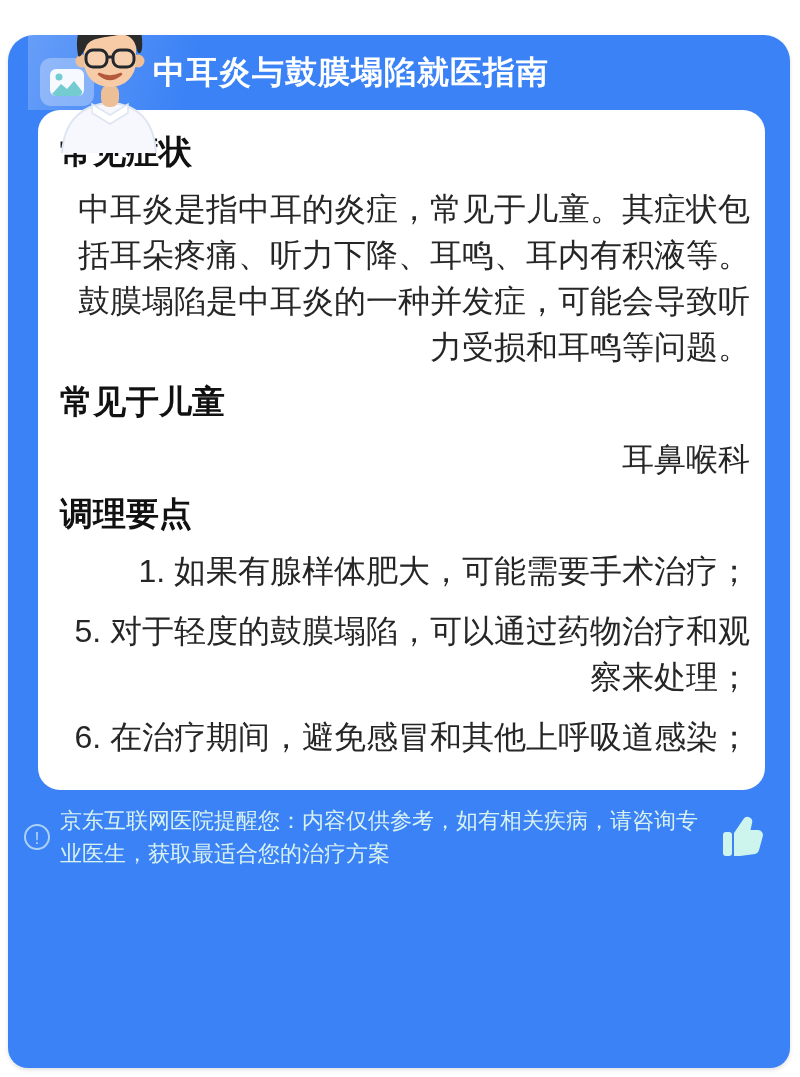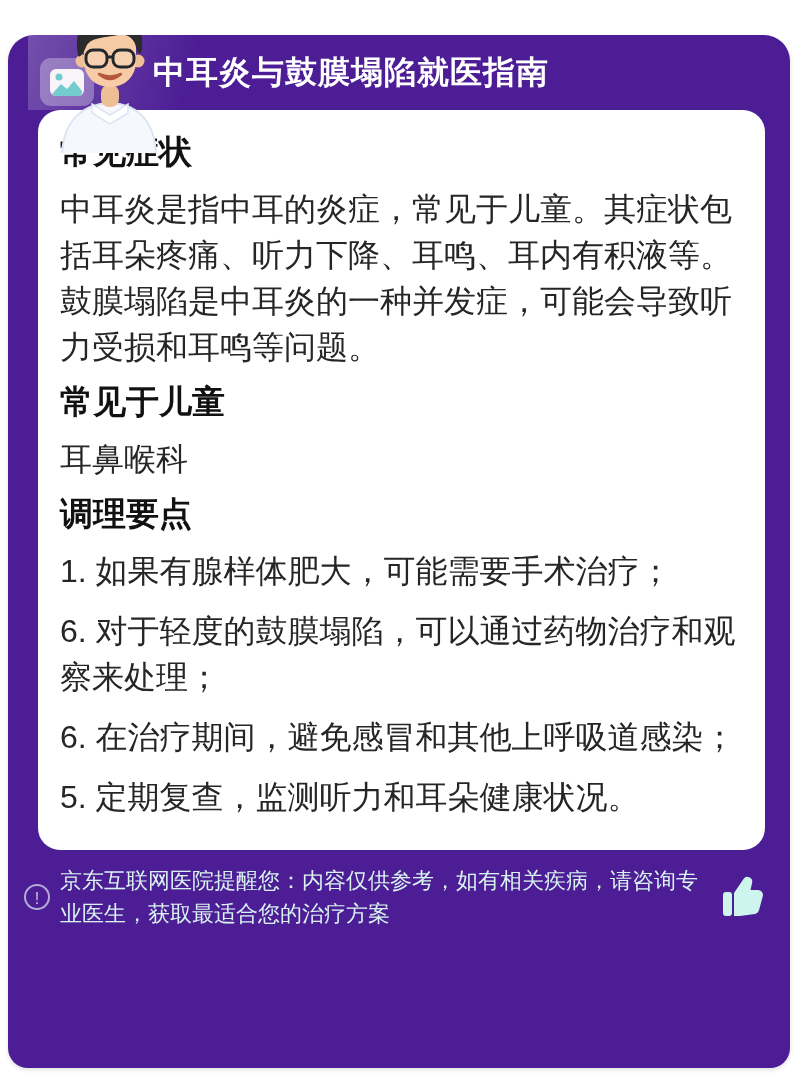--- a/index.html
+++ b/index.html
@@ -17,7 +17,7 @@
     right: 10px;
     top: 35px;
     bottom: 9px;
-    background: #4c1d95;
+    background: #3b82f6;
     border-radius: 26px 26px 20px 20px;
     box-shadow: 0 2px 4px rgba(0,0,0,0.12);
     overflow: hidden;

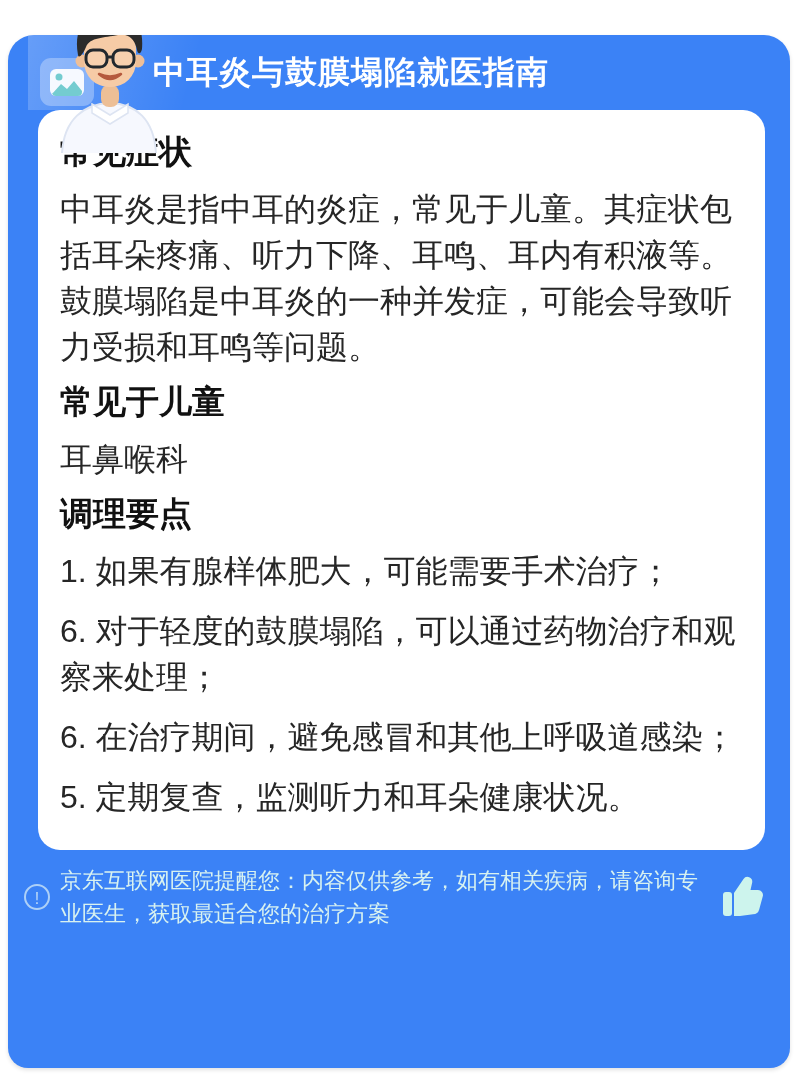--- a/index.html
+++ b/index.html
@@ -76,6 +76,7 @@
     font-size: 32px;
     line-height: 46px;
     color: #262626;
+    text-align: right;
   }
   .card p.point { margin-bottom: 14px; }
   .card p.point:last-child { margin-bottom: 0; }

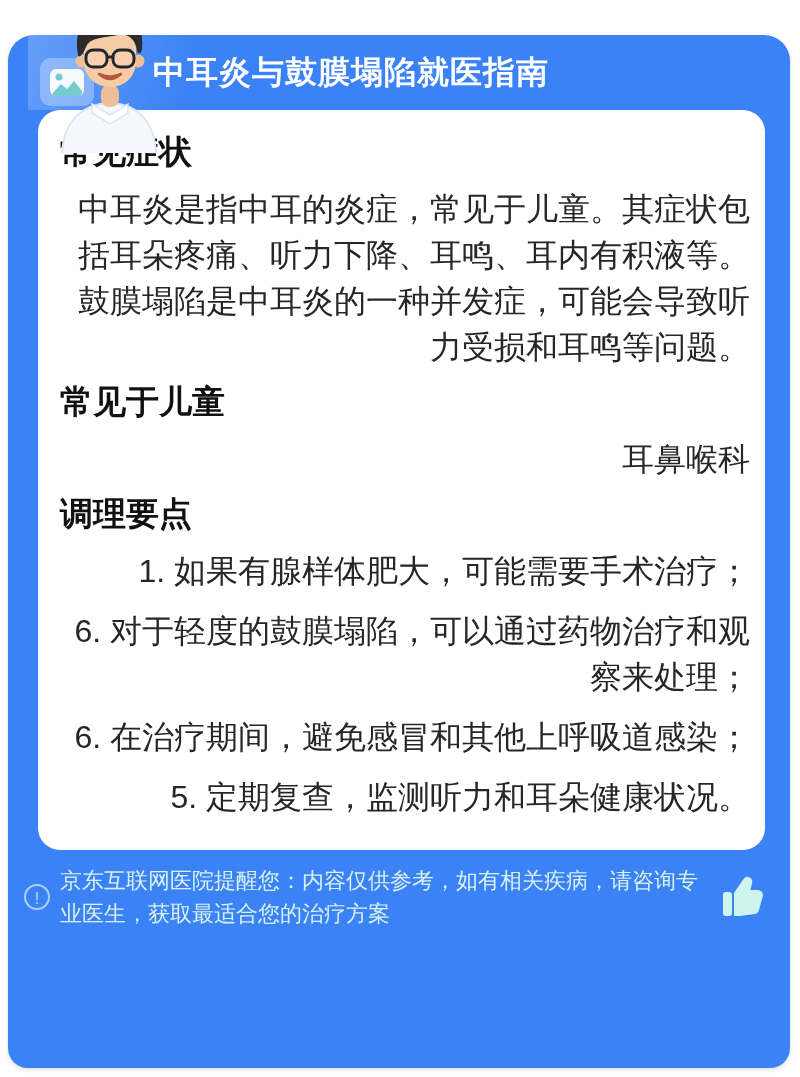--- a/index.html
+++ b/index.html
@@ -165,7 +165,7 @@
 
     <h2>调理要点</h2>
     <p class="point">1. 如果有腺样体肥大，可能需要手术治疗；</p>
-    <p class="point">6. 对于轻度的鼓膜塌陷，可以通过药物治疗和观察来处理；</p>
+    <p class="point">5. 对于轻度的鼓膜塌陷，可以通过药物治疗和观察来处理；</p>
     <p class="point">6. 在治疗期间，避免感冒和其他上呼吸道感染；</p>
     <p class="point">5. 定期复查，监测听力和耳朵健康状况。</p>
   </div>

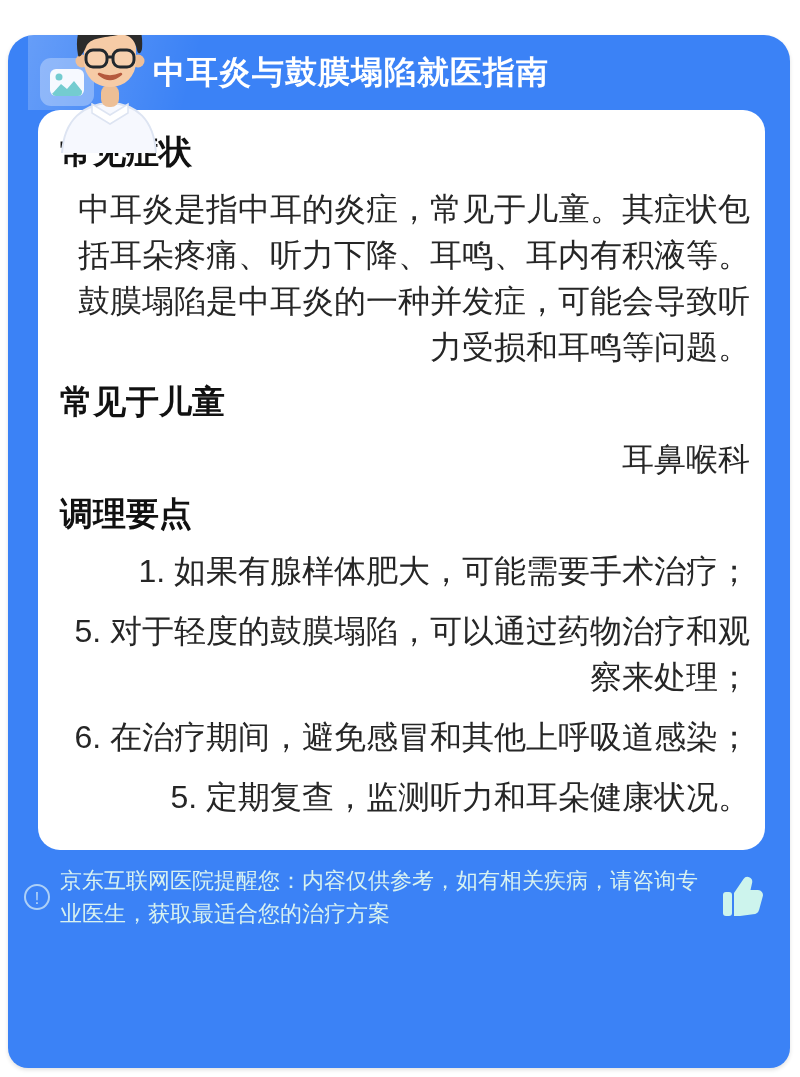--- a/index.html
+++ b/index.html
@@ -167,7 +167,6 @@
     <p class="point">1. 如果有腺样体肥大，可能需要手术治疗；</p>
     <p class="point">5. 对于轻度的鼓膜塌陷，可以通过药物治疗和观察来处理；</p>
     <p class="point">6. 在治疗期间，避免感冒和其他上呼吸道感染；</p>
-    <p class="point">5. 定期复查，监测听力和耳朵健康状况。</p>
   </div>
 
   <div class="footer">

